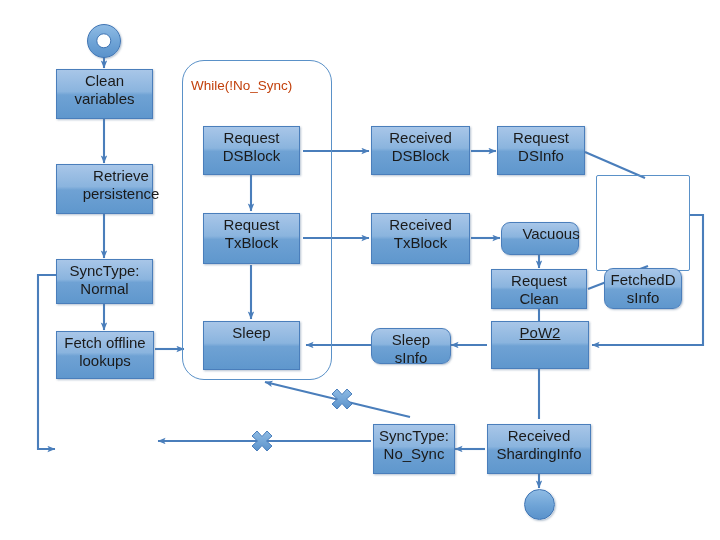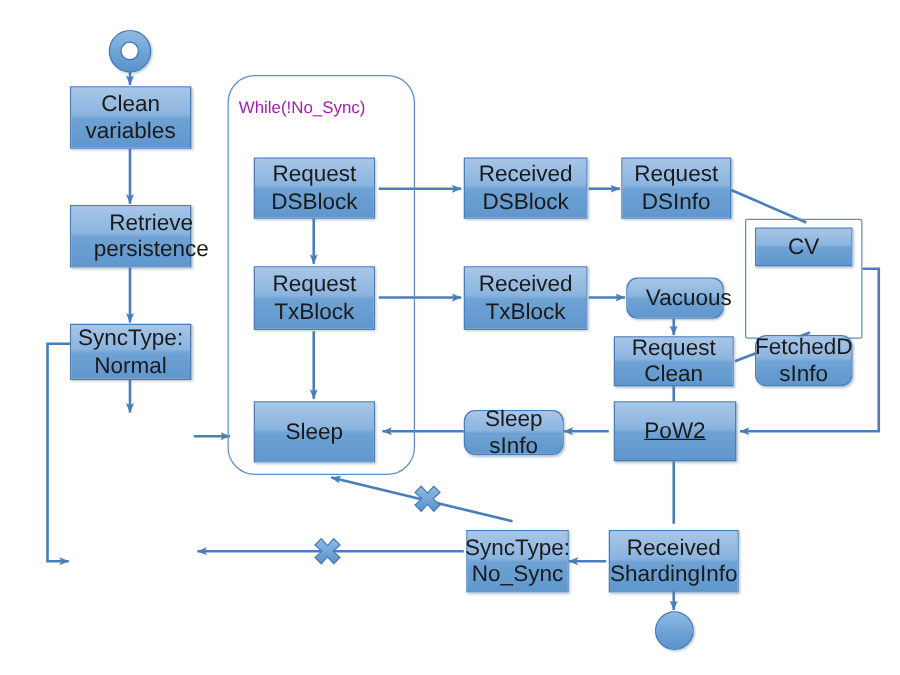--- a/index.html
+++ b/index.html
@@ -31,11 +31,10 @@
     position: absolute;
     box-sizing: border-box;
     display: flex;
-    align-items: center;
     justify-content: center;
     text-align: center;
     color: #1a1a1a;
-    font-size: 18px;
+    font-size: 15px;
     line-height: 1.18;
     padding: 2px 3px;
     background: linear-gradient(to bottom, #a8c6e8 0%, #8ab4de 45%, #6fa2d4 52%, #5f97cd 100%);

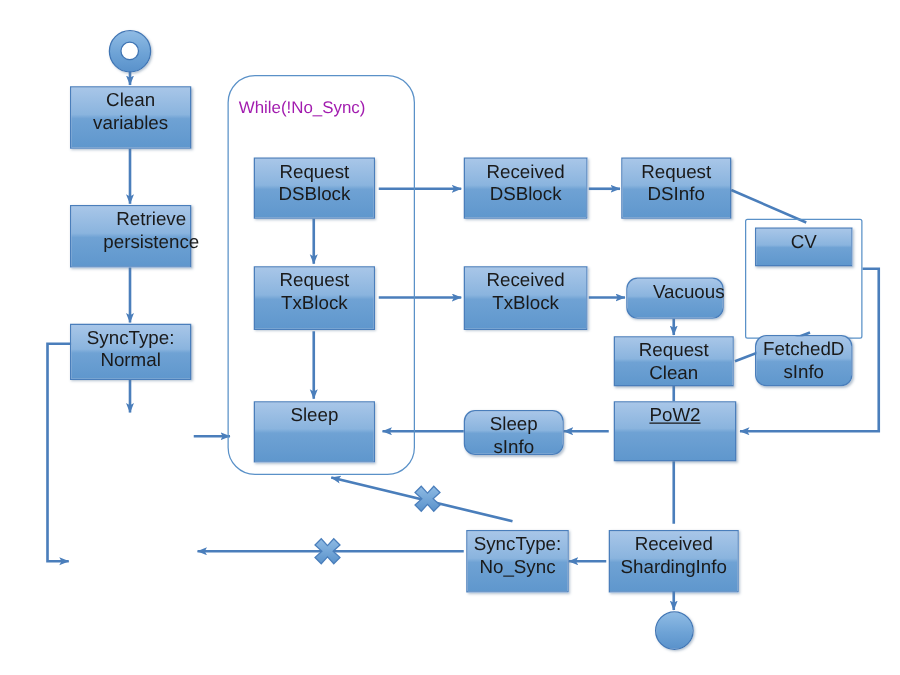--- a/index.html
+++ b/index.html
@@ -60,7 +60,7 @@
   .group-label {
     position: absolute;
     font-size: 13.5px;
-    color: #a21caf;
+    color: #c2410c;
     z-index: 2;
     white-space: nowrap;
   }

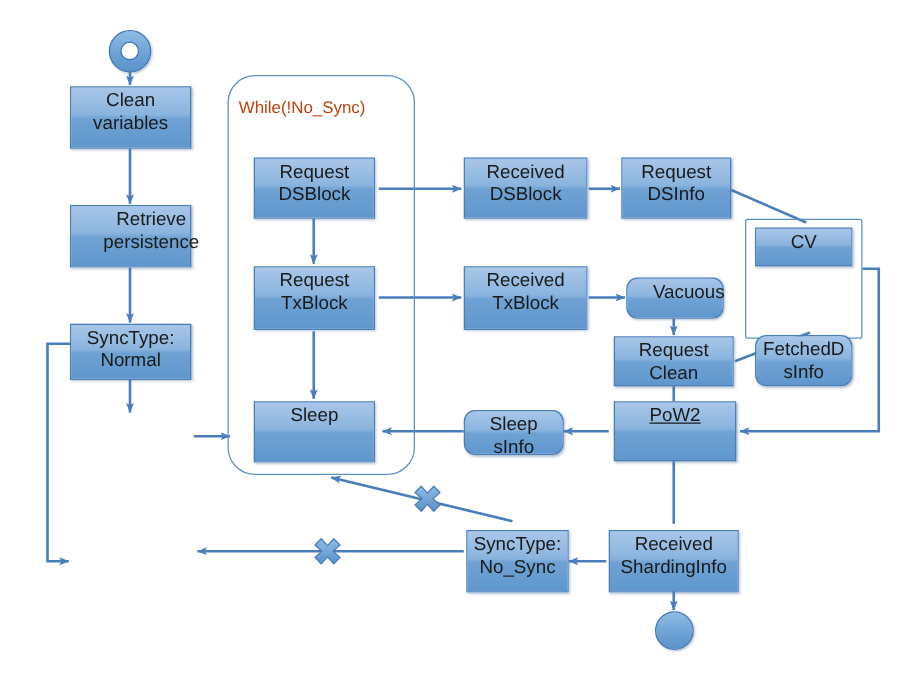--- a/index.html
+++ b/index.html
@@ -280,9 +280,6 @@
     </div>
   </div>
 
-  <div class="node" style="left:604px; top:182px; width:78px; height:31px;">
-    <div>CV</div>
-  </div>
 
   <div class="node rounded" style="left:604px; top:224px; width:78px; height:41px;margin-top:44px;">
     <div>

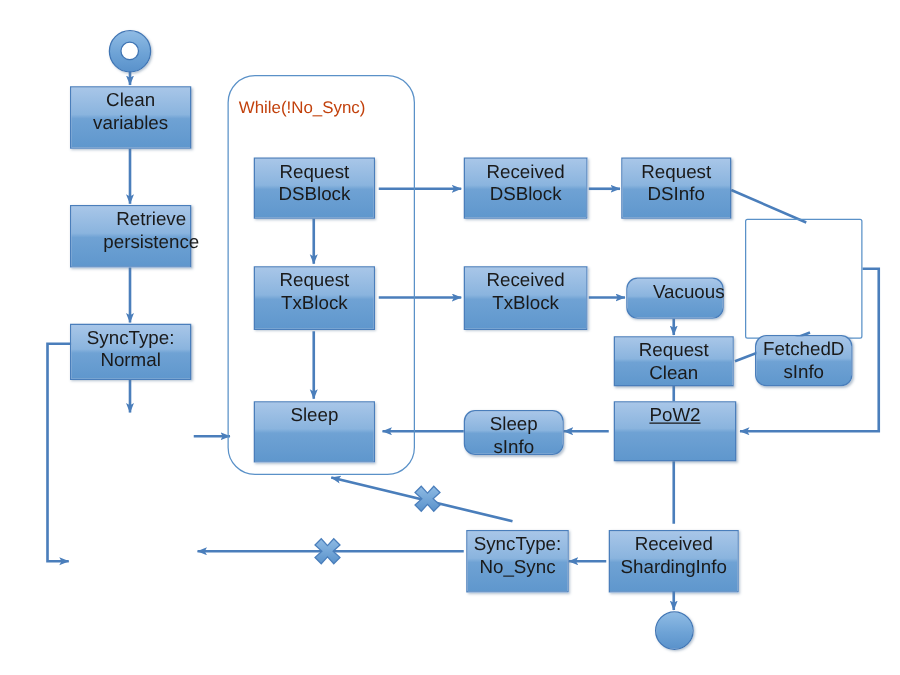--- a/index.html
+++ b/index.html
@@ -203,6 +203,12 @@
     </div>
   </div>
 
+  <div class="node" style="left:56px; top:331px; width:98px; height:48px;">
+    <div>
+      <div>Fetch offline</div>
+      <div>lookups</div>
+    </div>
+  </div>
 
 
   <div class="node" style="left:203px; top:126px; width:97px; height:49px;">

